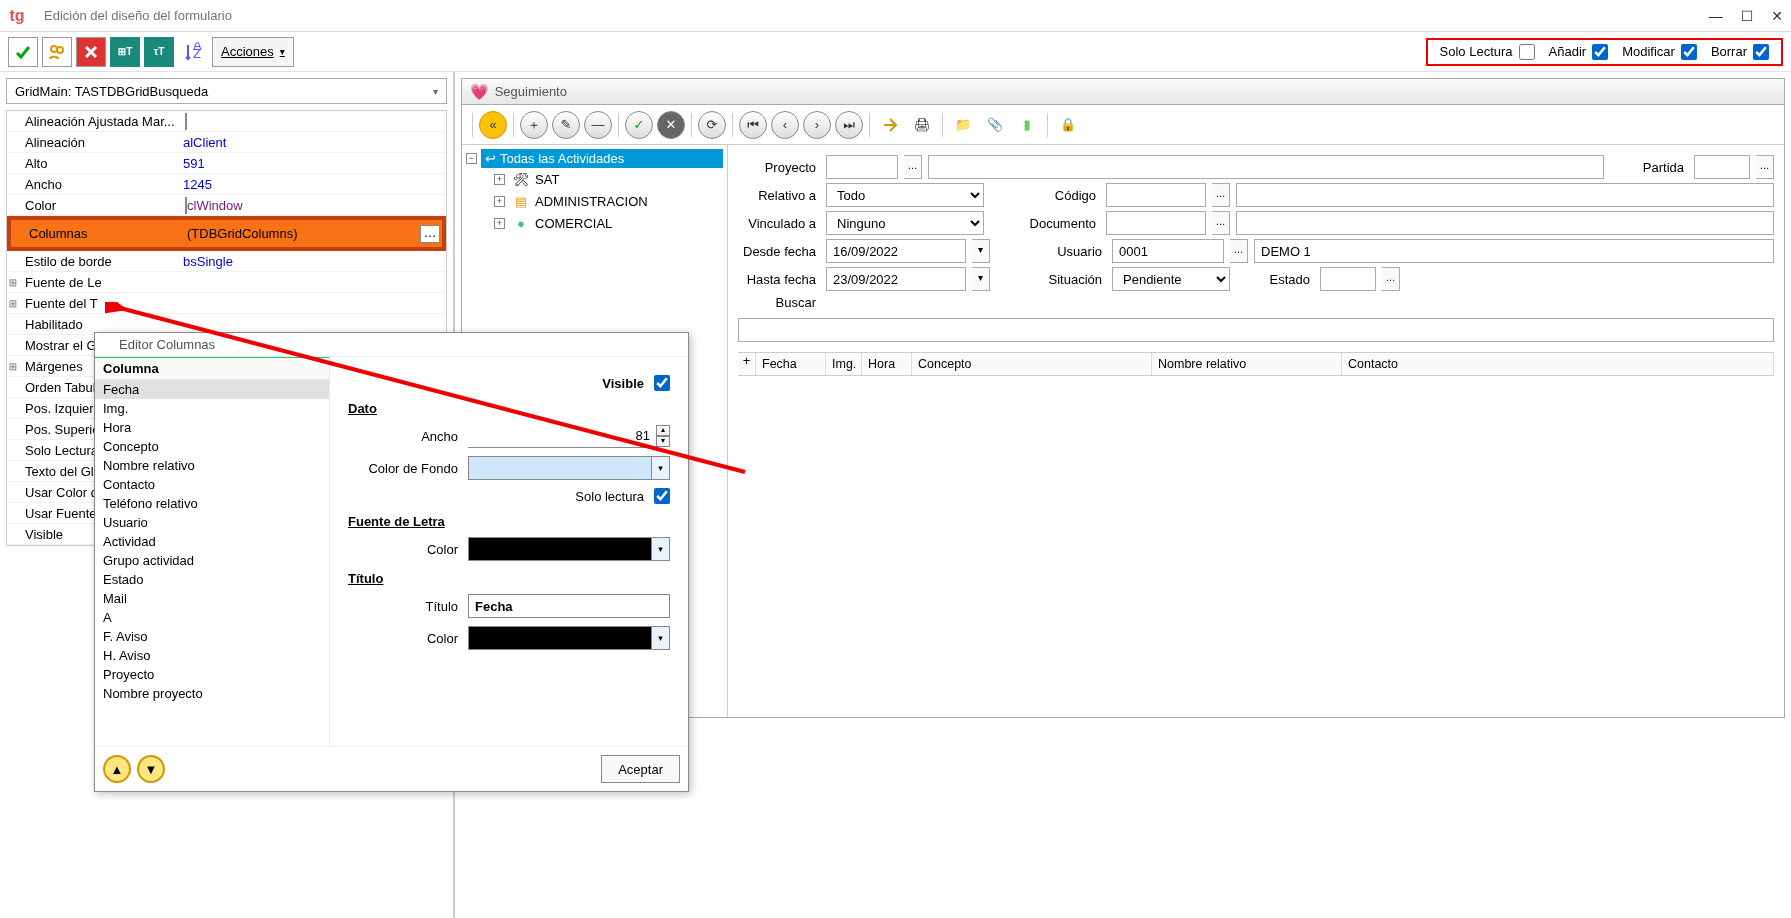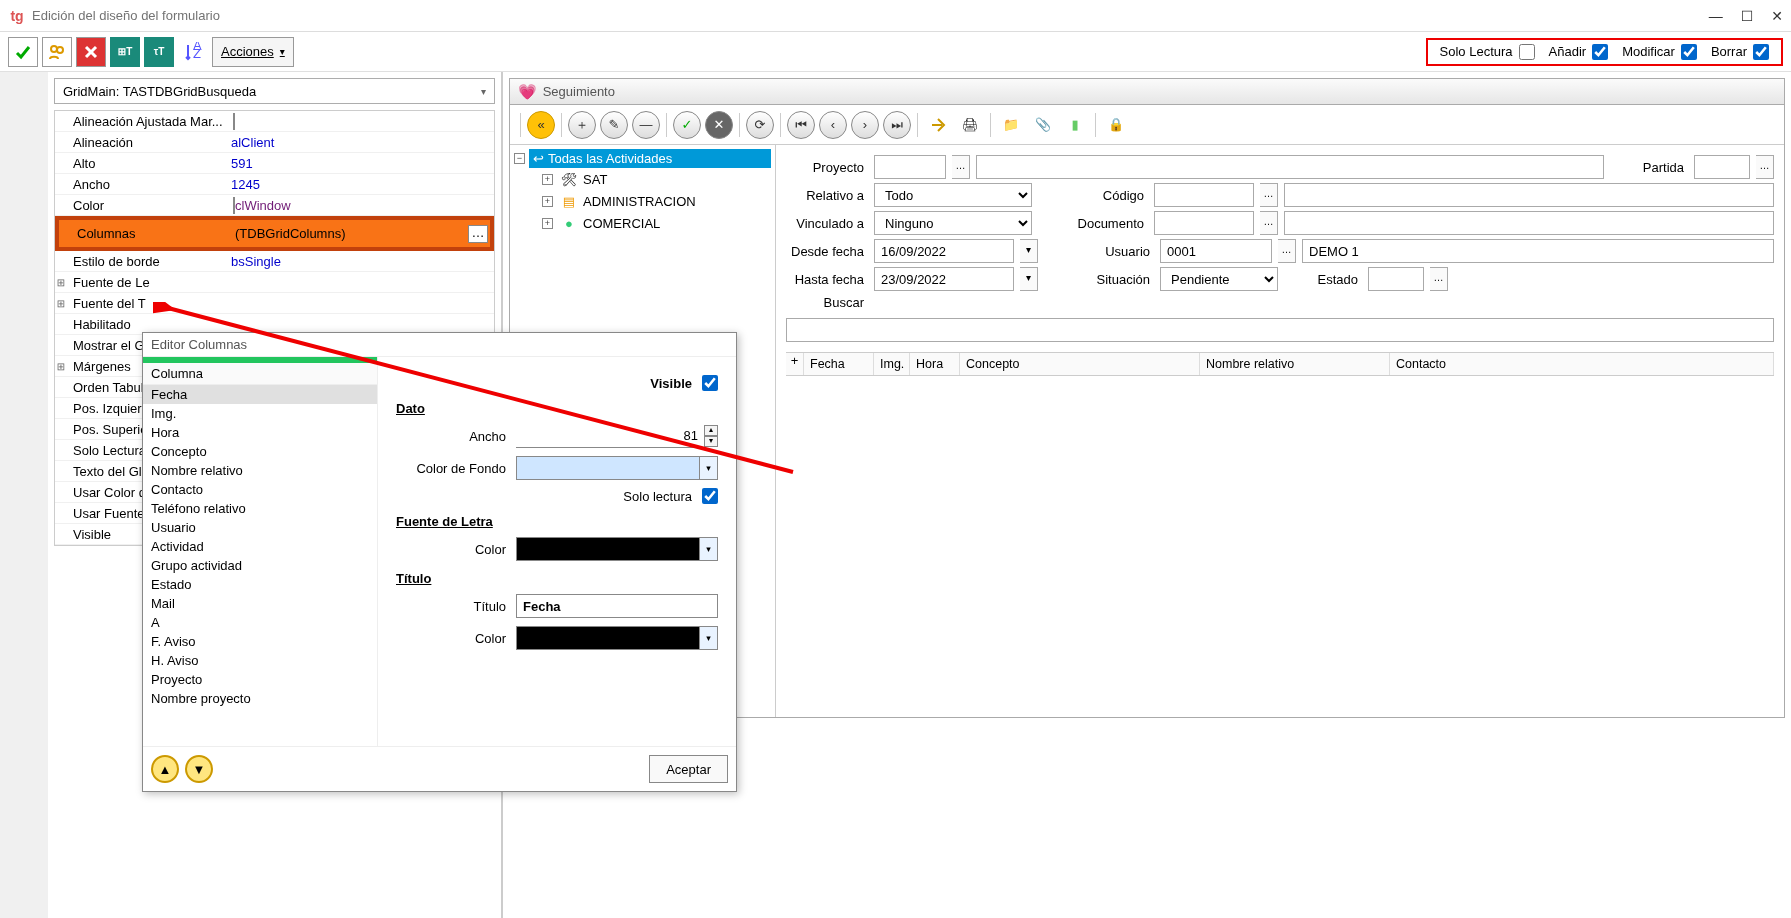--- a/index.html
+++ b/index.html
@@ -7,7 +7,7 @@
 
 
 .titlebar { display: flex; align-items: center; height: 32px; background: #fff; border-bottom: 1px solid #ddd; padding: 0 8px; }
-.titlebar .logo { width: 18px; height: 18px; margin-right: 6px; display: flex; align-items: center; justify-content: center; font-weight: bold; color: #d55; font-size: 14px; }
+.titlebar .logo { width: 18px; height: 18px; margin-right: 18px; display: flex; align-items: center; justify-content: center; font-weight: bold; color: #d55; font-size: 16px; }
 .titlebar .title { color: #737373; }
 .titlebar .winctrls { margin-left: auto; display: flex; gap: 18px; color: #333; }
 .titlebar .winctrls span { cursor: pointer; font-size: 14px; }

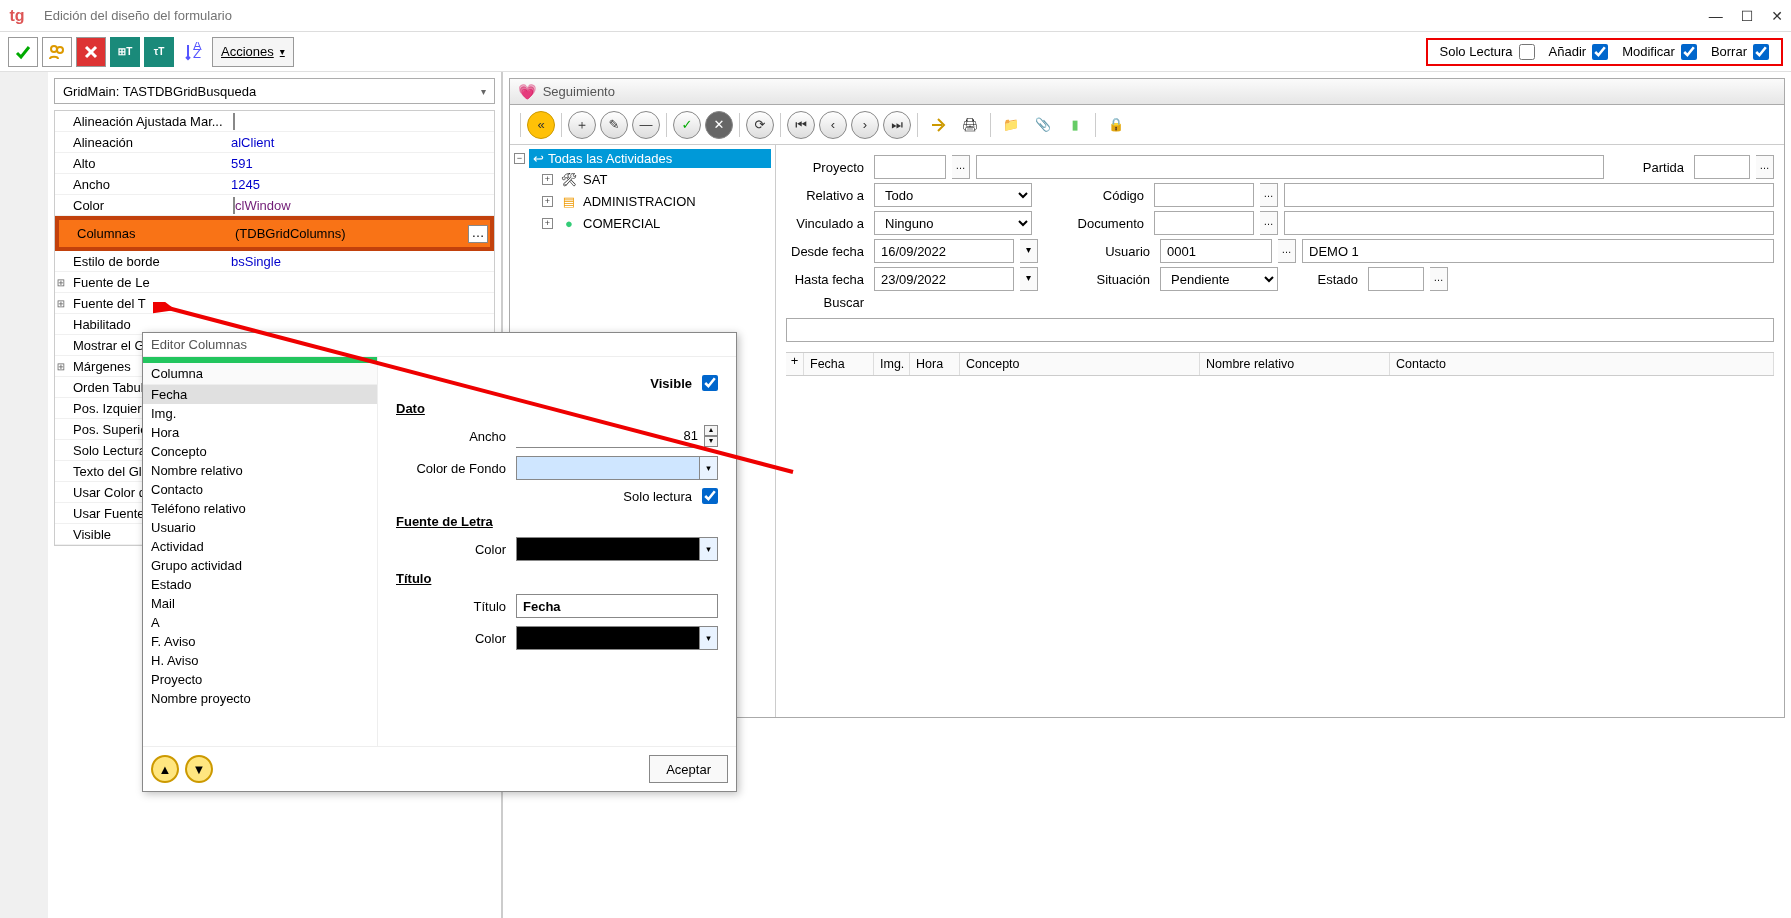--- a/index.html
+++ b/index.html
@@ -29,7 +29,7 @@
 .perms input[type=checkbox] { width: 16px; height: 16px; accent-color: #06c; }
 
 
-.main { display: flex; height: calc(100vh - 72px); margin-left: 48px; }
+.main { display: flex; height: calc(100vh - 72px); }
 .leftpane { width: 455px; background: #fff; border-right: 2px solid #ccc; position: relative; }
 .rightpane { flex: 1; background: #fff; position: relative; padding: 6px; }
 

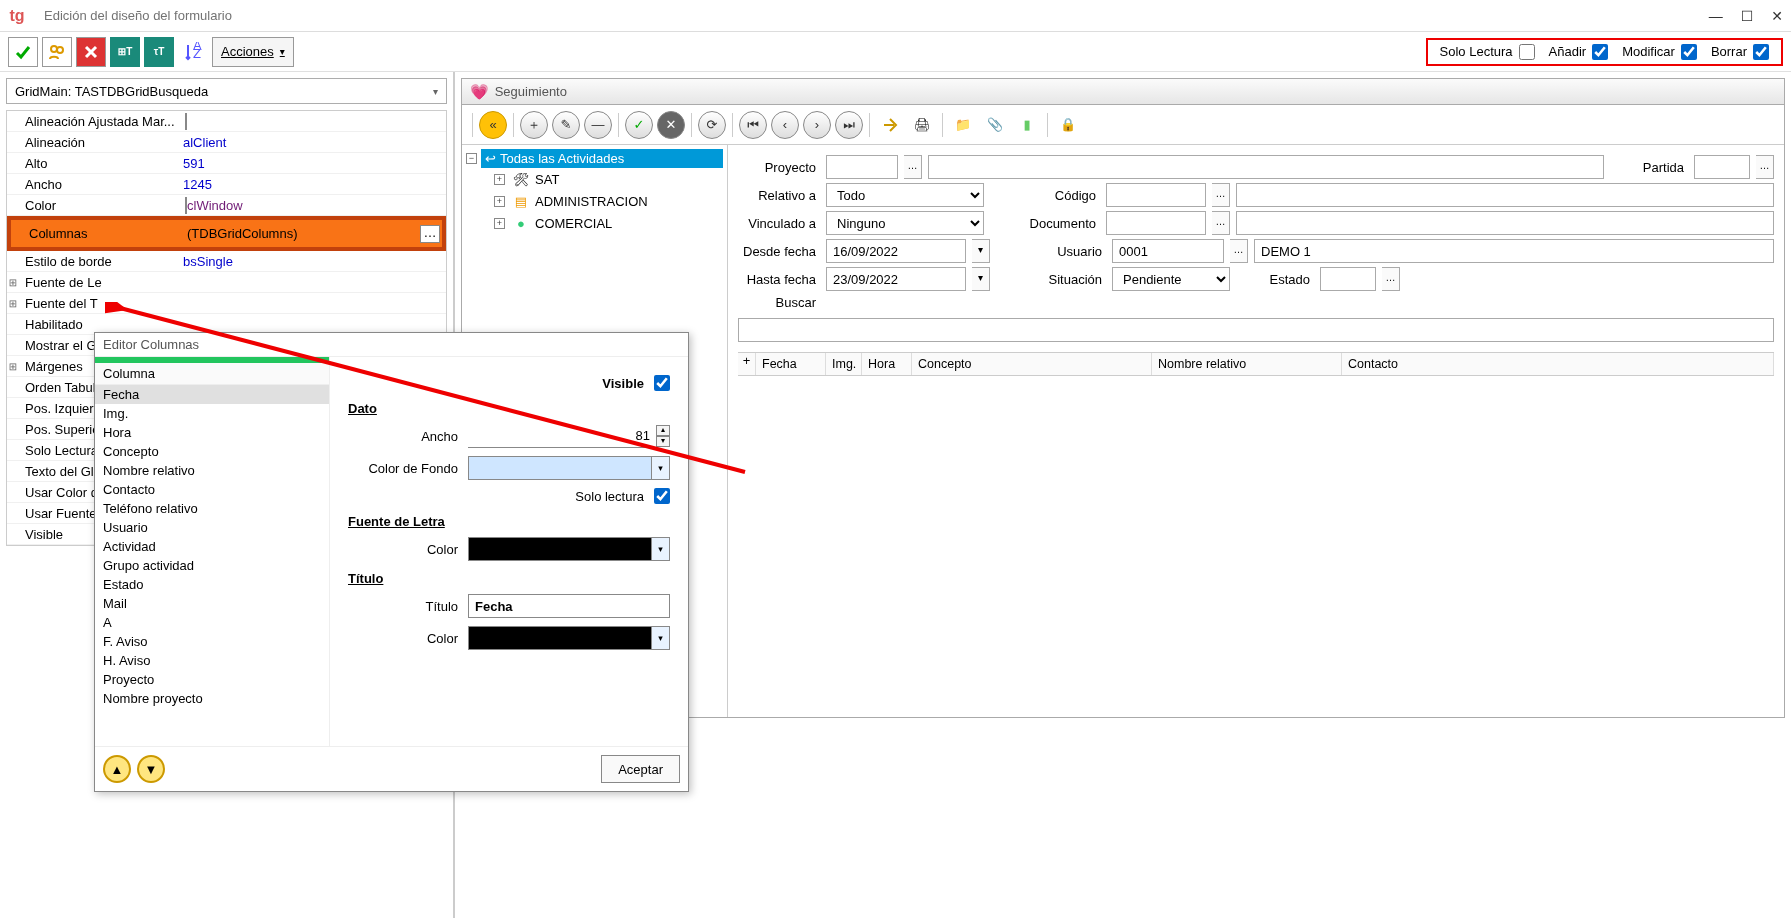--- a/index.html
+++ b/index.html
@@ -49,7 +49,7 @@
 
 
 .coleditor { position: absolute; top: 260px; left: 94px; width: 595px; height: 460px; background: #fff; border: 1px solid #888; box-shadow: 2px 2px 8px rgba(0,0,0,0.25); z-index: 50; display: flex; flex-direction: column; }
-.coleditor .cehead { padding: 4px 8px; color: #555; border-bottom: 1px solid #eee; }
+.coleditor .cehead { padding: 4px 24px; color: #555; border-bottom: 1px solid #eee; }
 .coleditor .cebody { flex: 1; display: flex; overflow: hidden; }
 .colist { width: 268px; border-right: 1px solid #eee; overflow-y: auto; }
 .colist .colhead { padding: 3px 8px; border-bottom: 1px solid #eee; border-top: 6px solid #22c55e; background: #fafafa; }

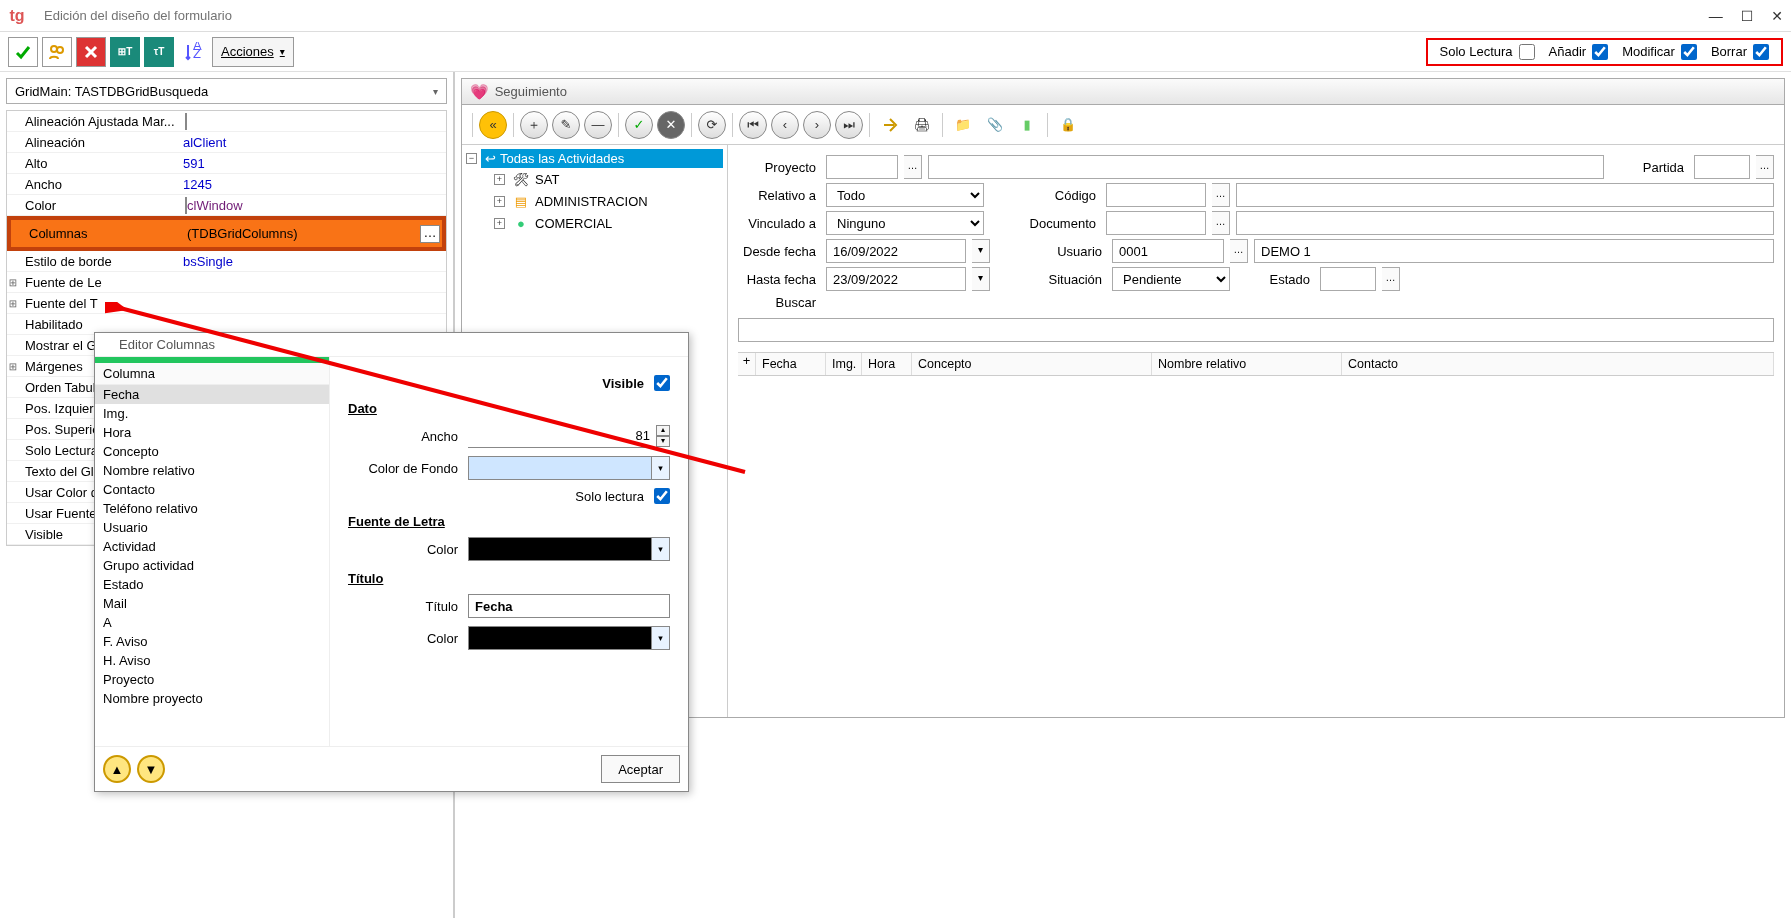--- a/index.html
+++ b/index.html
@@ -52,7 +52,7 @@
 .coleditor .cehead { padding: 4px 24px; color: #555; border-bottom: 1px solid #eee; }
 .coleditor .cebody { flex: 1; display: flex; overflow: hidden; }
 .colist { width: 268px; border-right: 1px solid #eee; overflow-y: auto; }
-.colist .colhead { padding: 3px 8px; border-bottom: 1px solid #eee; border-top: 6px solid #22c55e; background: #fafafa; }
+.colist .colhead { padding: 3px 8px; border-bottom: 1px solid #eee; border-top: 1px solid #22c55e; background: #fafafa; font-weight: bold; }
 .colist .colitem { padding: 2px 8px; cursor: pointer; }
 .colist .colitem.sel { background: #e0e0e0; }
 .colform { flex: 1; padding: 10px 18px; }

